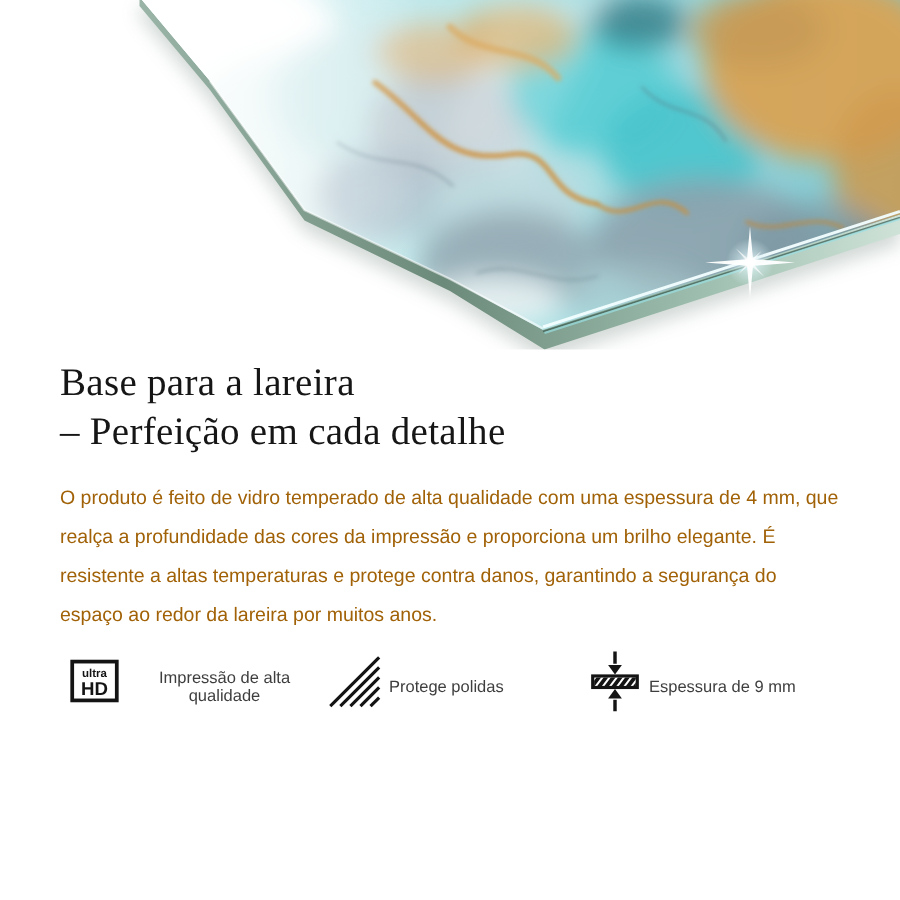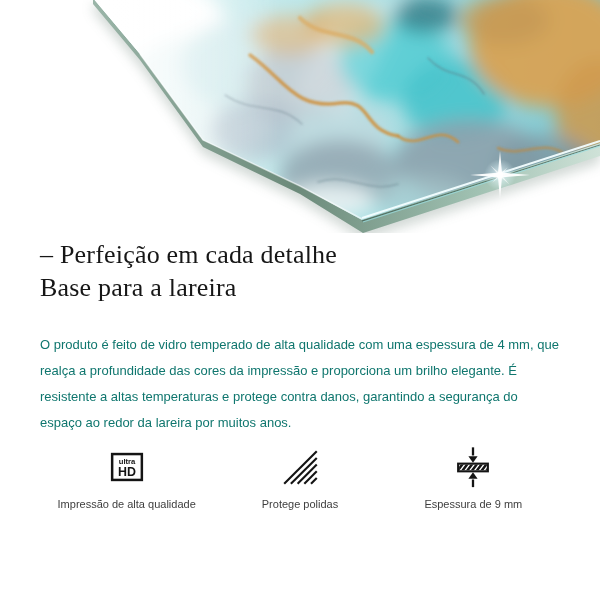--- a/index.html
+++ b/index.html
@@ -133,8 +133,8 @@
 
 <div class="content">
   <h1 class="headline">
+    <span>Base para a lareira</span>
     <span>– Perfeição em cada detalhe</span>
-    <span>Base para a lareira</span>
   </h1>
   <p class="description">O produto é feito de vidro temperado de alta qualidade com uma espessura de 4 mm, que realça a profundidade das cores da impressão e proporciona um brilho elegante. É resistente a altas temperaturas e protege contra danos, garantindo a segurança do espaço ao redor da lareira por muitos anos.</p>
 

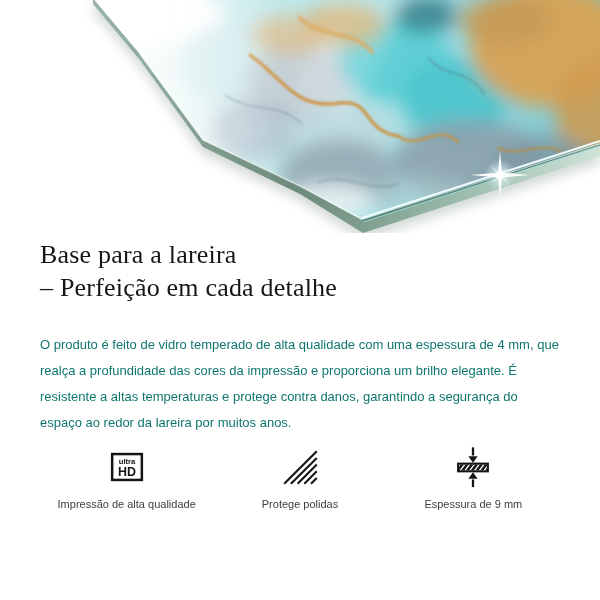--- a/index.html
+++ b/index.html
@@ -16,7 +16,7 @@
   }
   .headline span{display:block;}
   .description{
-    margin:28px 0 0 0;font-size:13px;line-height:26px;color:#0f766e;max-width:520px;
+    margin:15px 0 0 0;font-size:13px;line-height:26px;color:#a16207;max-width:520px;
   }
   .features{
     display:grid;grid-template-columns:repeat(3,1fr);row-gap:24px;margin-top:8px;

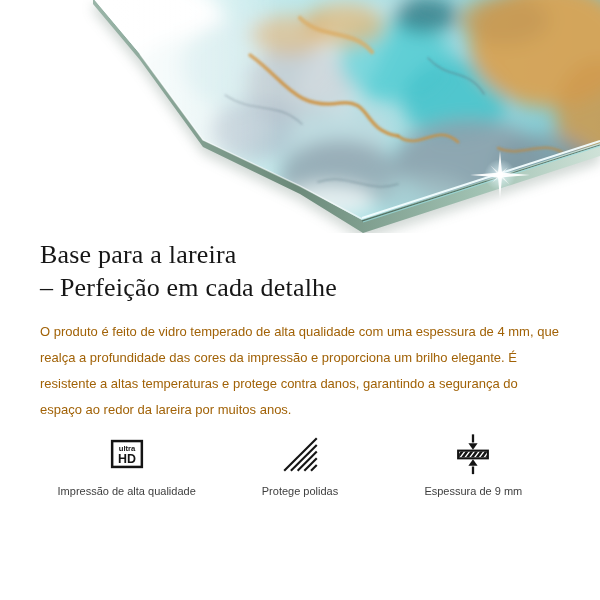--- a/index.html
+++ b/index.html
@@ -21,7 +21,7 @@
   .features{
     display:grid;grid-template-columns:repeat(3,1fr);row-gap:24px;margin-top:8px;
   }
-  .feature{display:flex;flex-direction:column;align-items:center;text-align:center;}
+  .feature{display:flex;align-items:center;text-align:center;}
   .icon-box{height:46px;display:flex;align-items:center;justify-content:center;}
   .feature-label{margin-top:8px;font-size:11px;color:#3e3e3e;}
   .icon{stroke:#141414;fill:none;stroke-width:2.2;}

